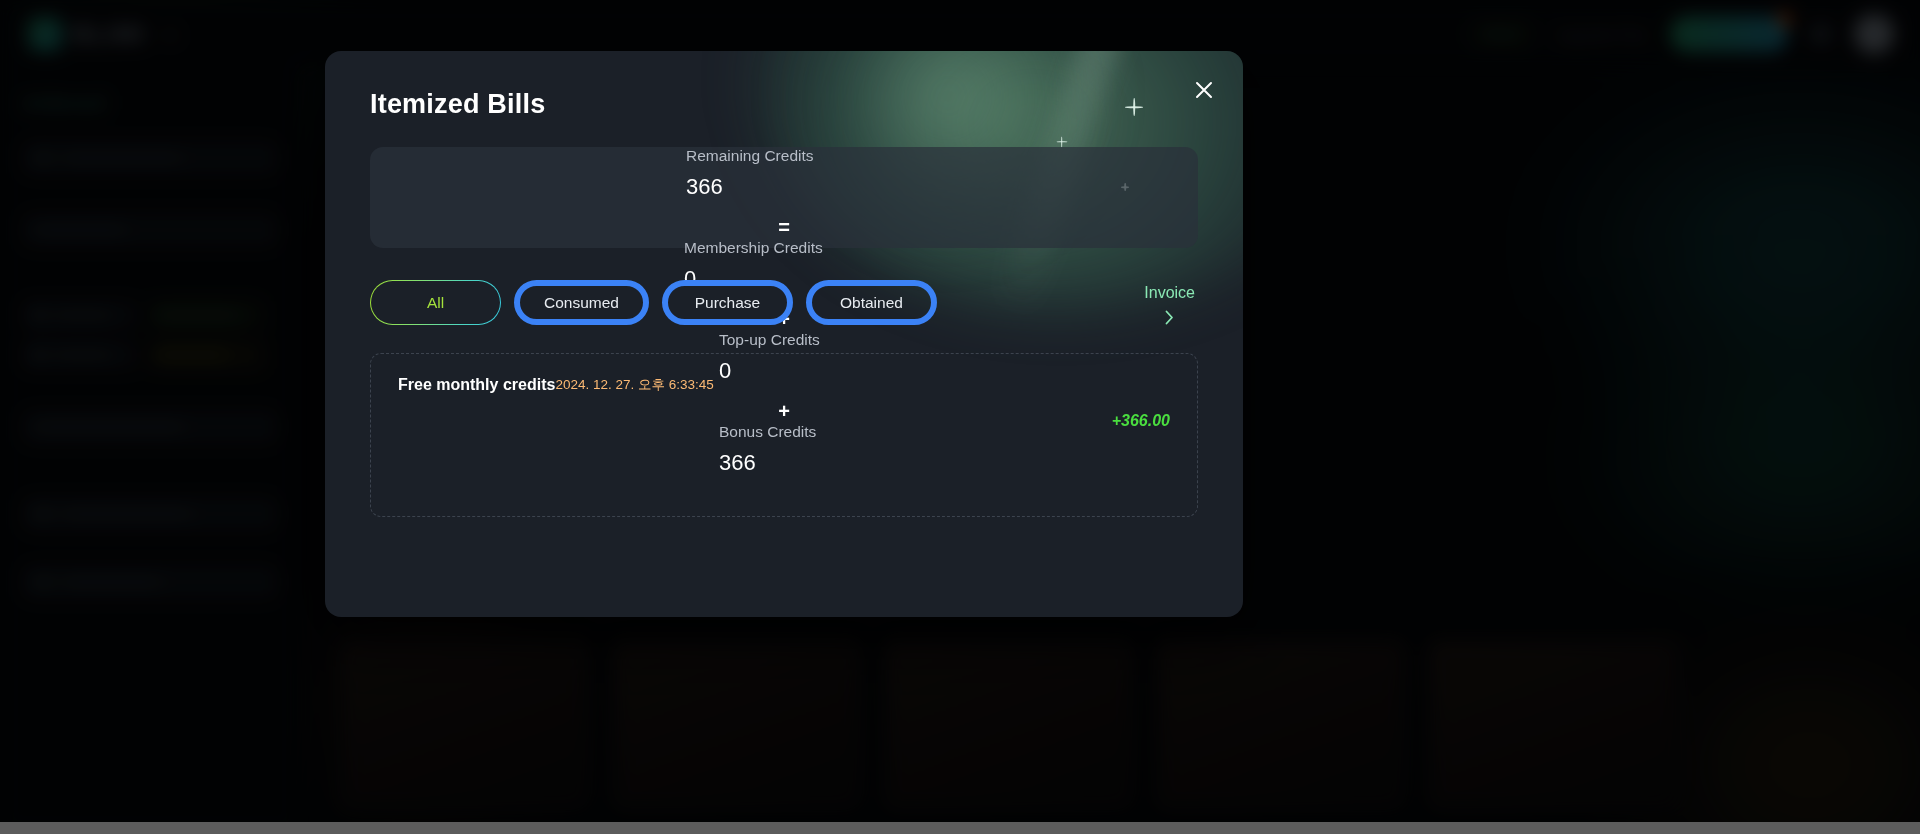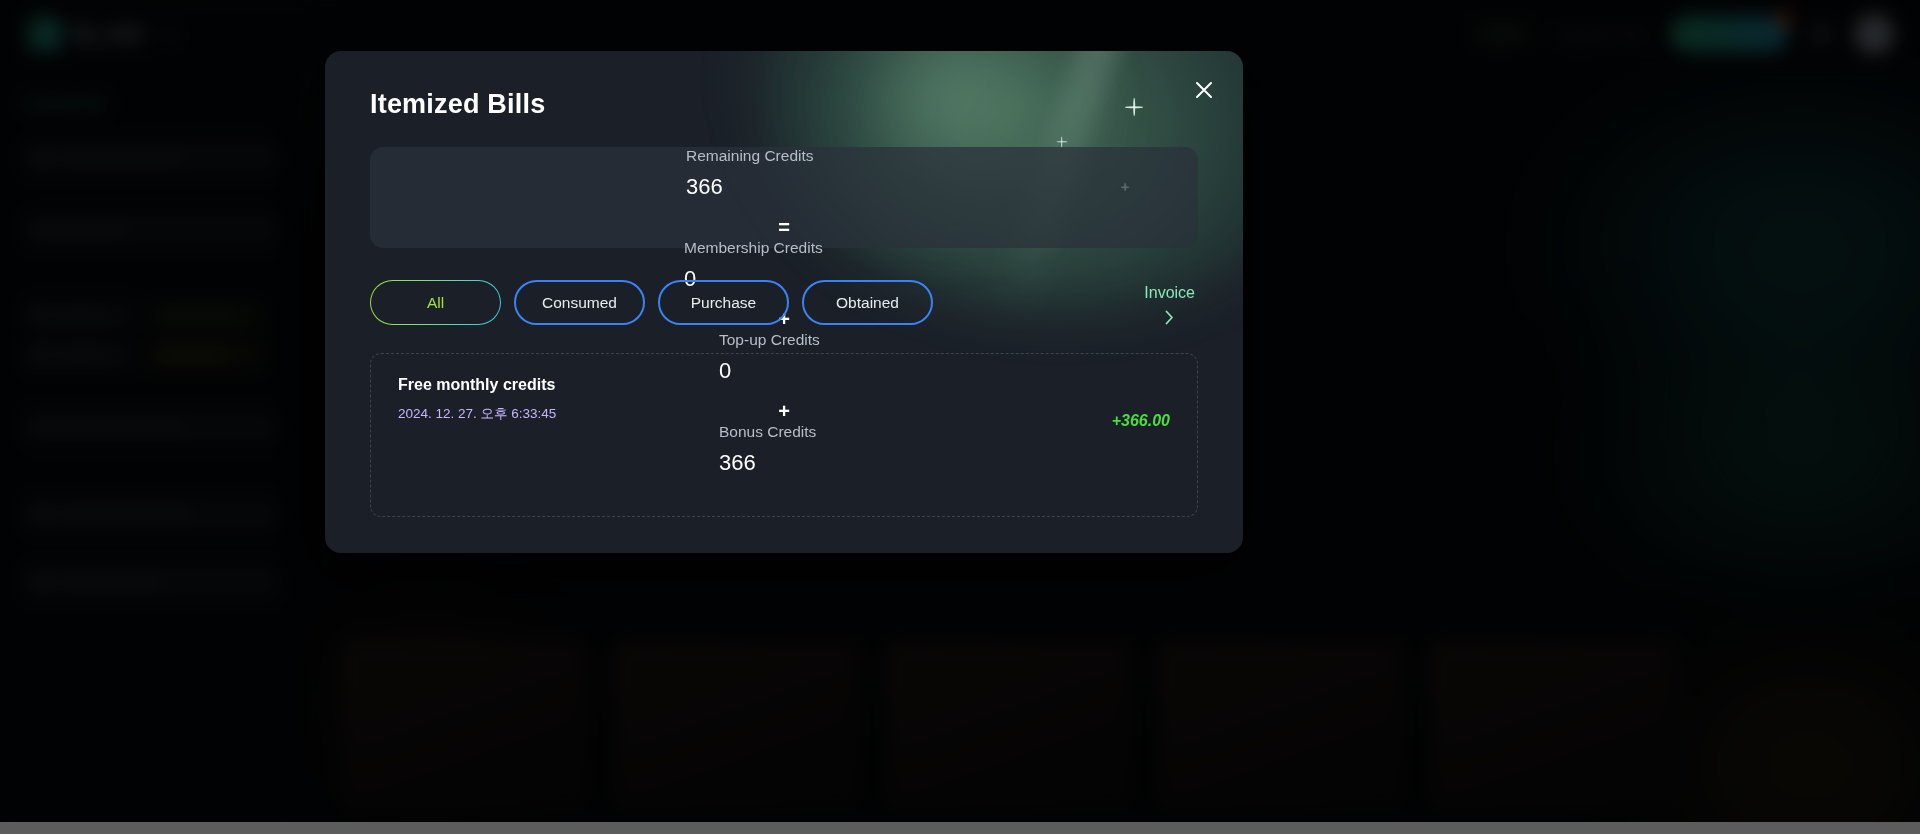--- a/index.html
+++ b/index.html
@@ -203,7 +203,7 @@
   .modal {
     position: absolute;
     left: 325px; top: 51px;
-    width: 918px; height: 502px;
+    width: 918px; height: 566px;
     border-radius: 16px;
     background: #1b2028;
     overflow: hidden;

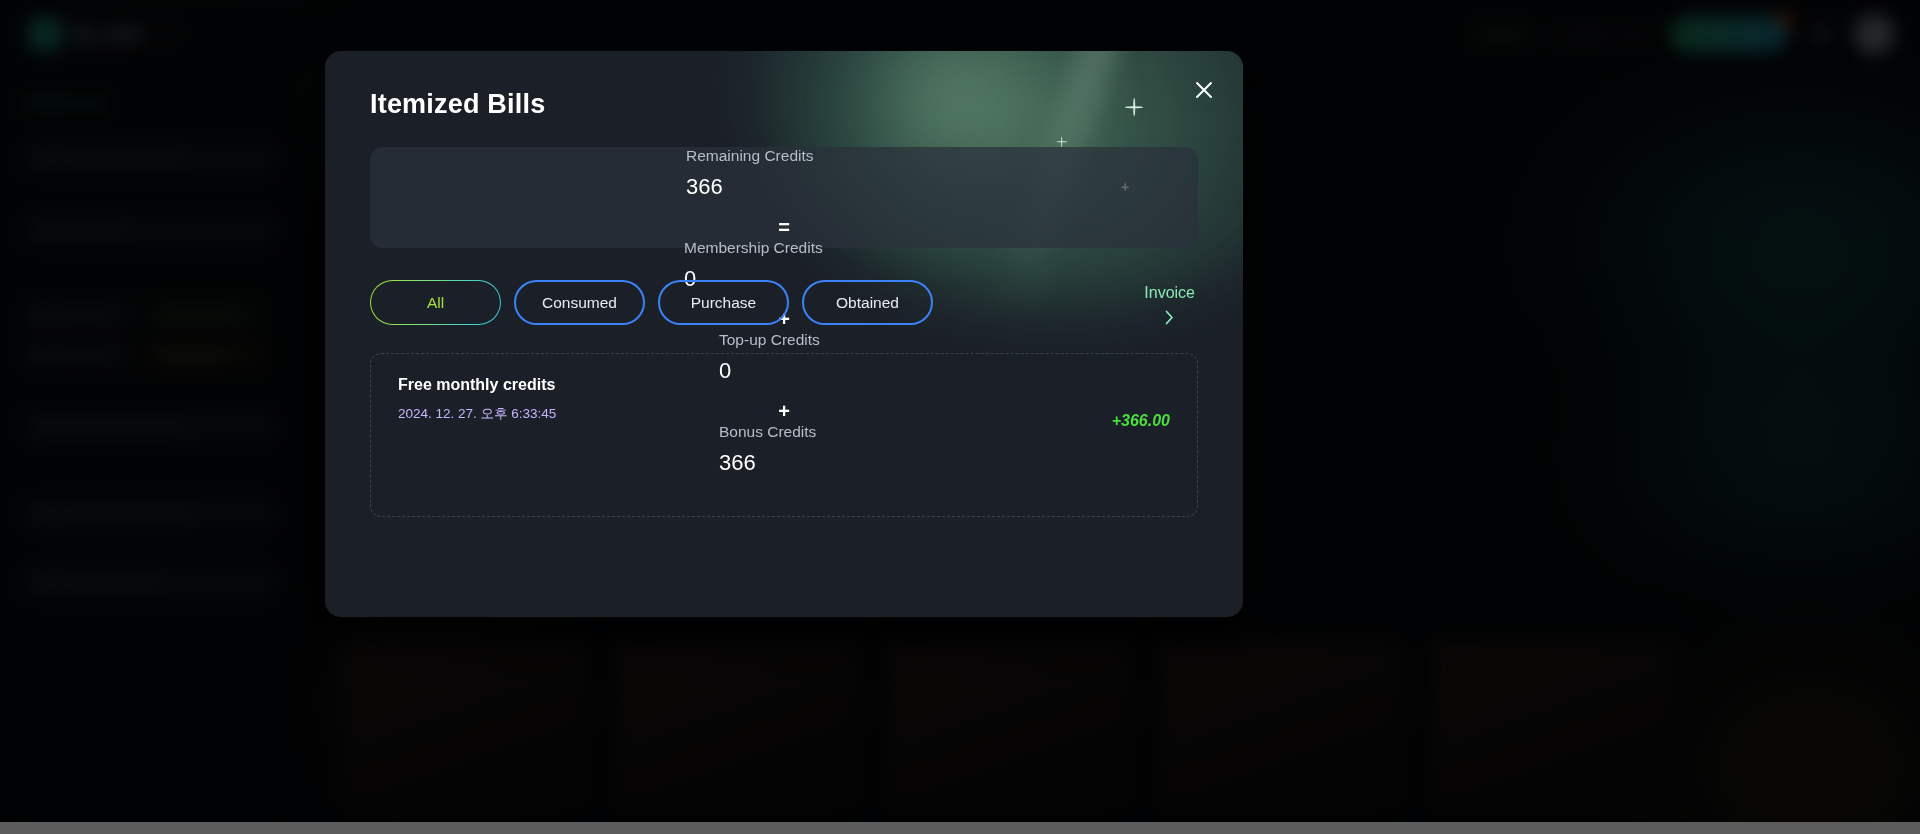--- a/index.html
+++ b/index.html
@@ -333,7 +333,7 @@
     min-width: 131px;
     padding: 0 24px;
     border-radius: 23px;
-    border: 2px solid #3b82f6;
+    border: 6px solid #3b82f6;
     background: transparent;
     color: #e8ecf1;
     font-size: 15.5px;

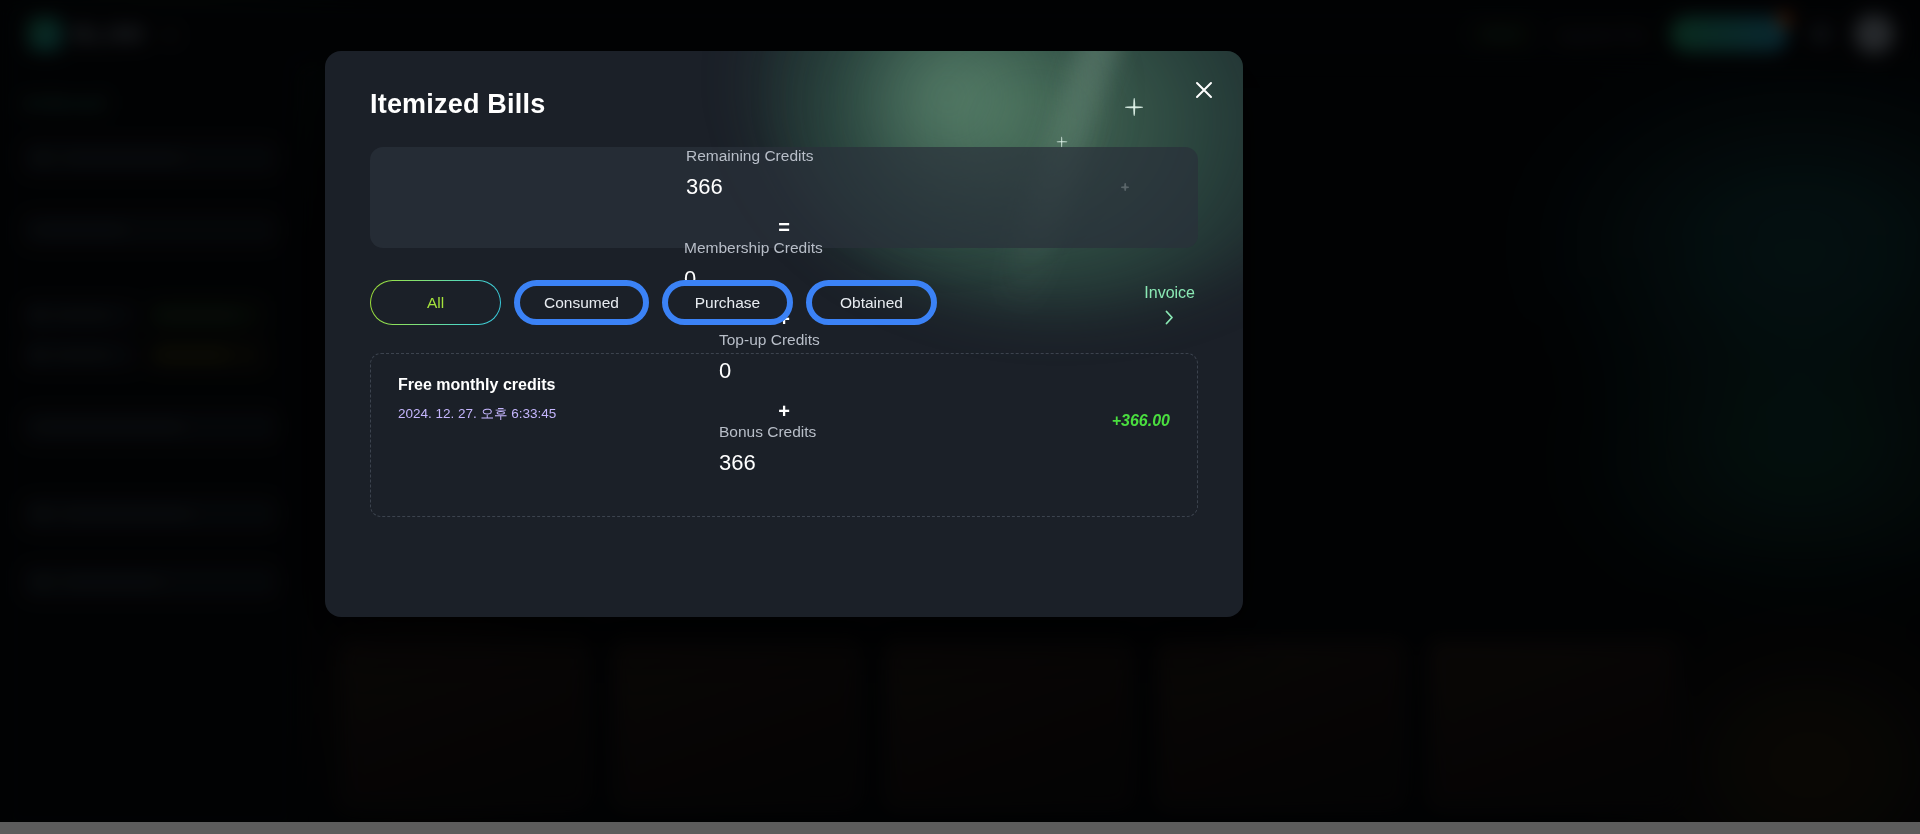--- a/index.html
+++ b/index.html
@@ -375,7 +375,7 @@
     display: flex;
     align-items: flex-start;
   }
-  .txn-left { display: flex; flex-direction: column; }
+  .txn-left { display: flex; }
   .txn-title {
     color: #ffffff;
     font-size: 16px;

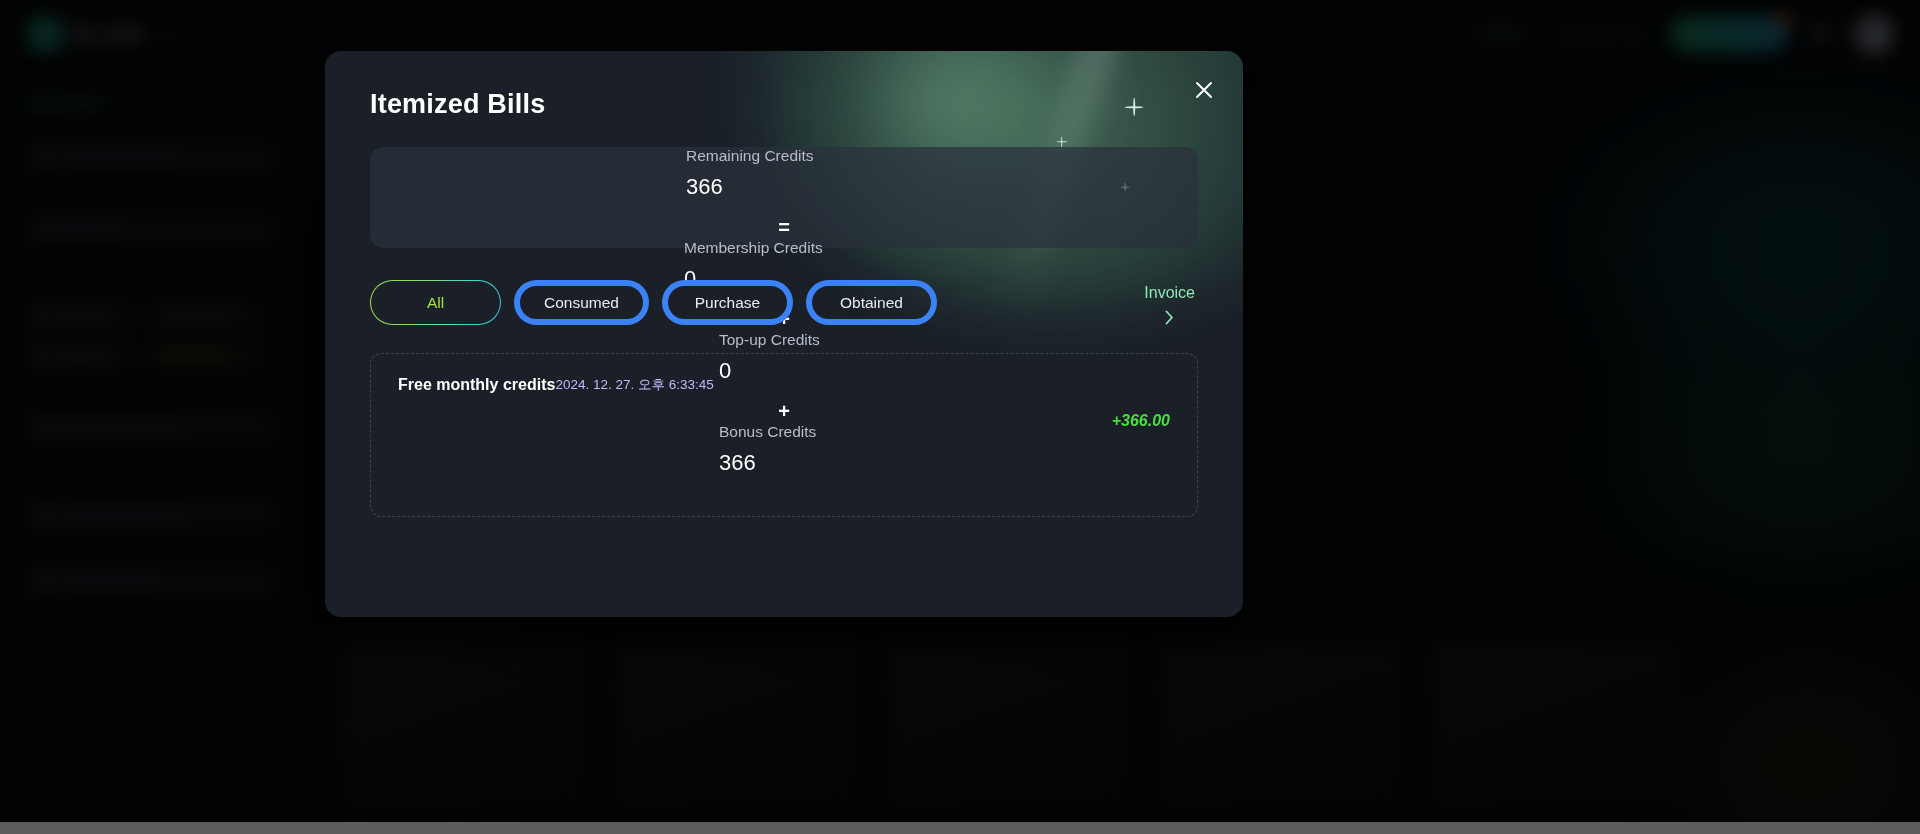--- a/index.html
+++ b/index.html
@@ -383,7 +383,7 @@
     margin-bottom: 11px;
   }
   .txn-date {
-    color: #c4b5fd;
+    color: #fdba74;
     font-size: 13.5px;
   }
   .txn-amount {

